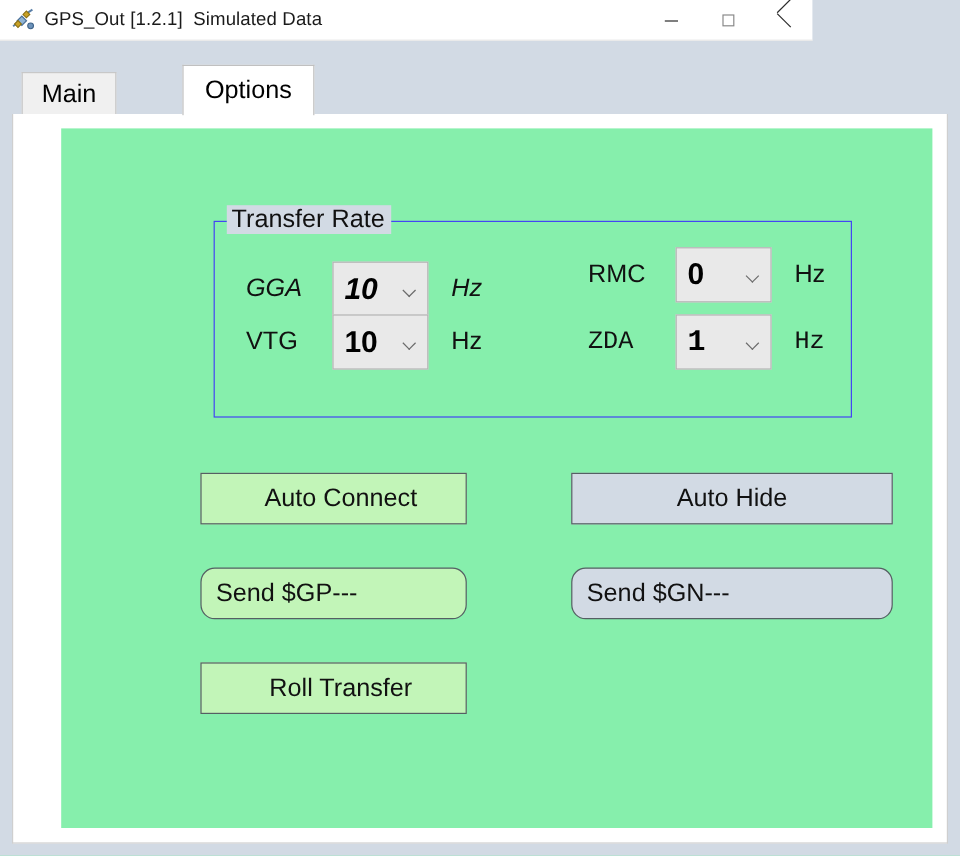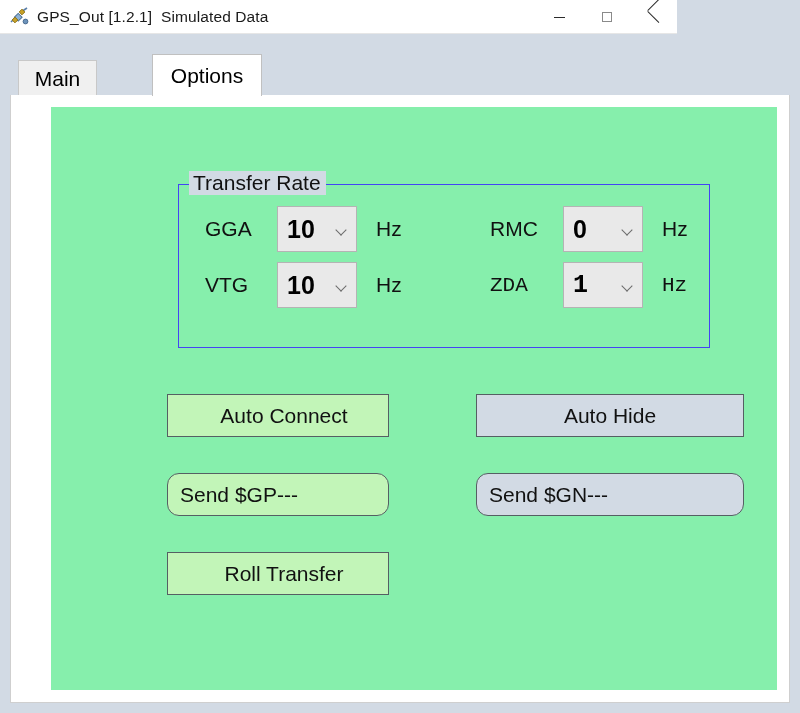--- a/index.html
+++ b/index.html
@@ -299,7 +299,7 @@
       <div id="groupbox">
         <span id="groupbox-title">Transfer Rate</span>
 
-        <div class="rate-row" style="left:26px; top:24px;">
+        <div class="rate-row" style="left:26px; top:36px;font-style:italic;">
           <span class="rate-label" style="width:72px;">GGA</span>
           <div class="combo" style="width:80px;">
             <span class="combo-value">10</span>

